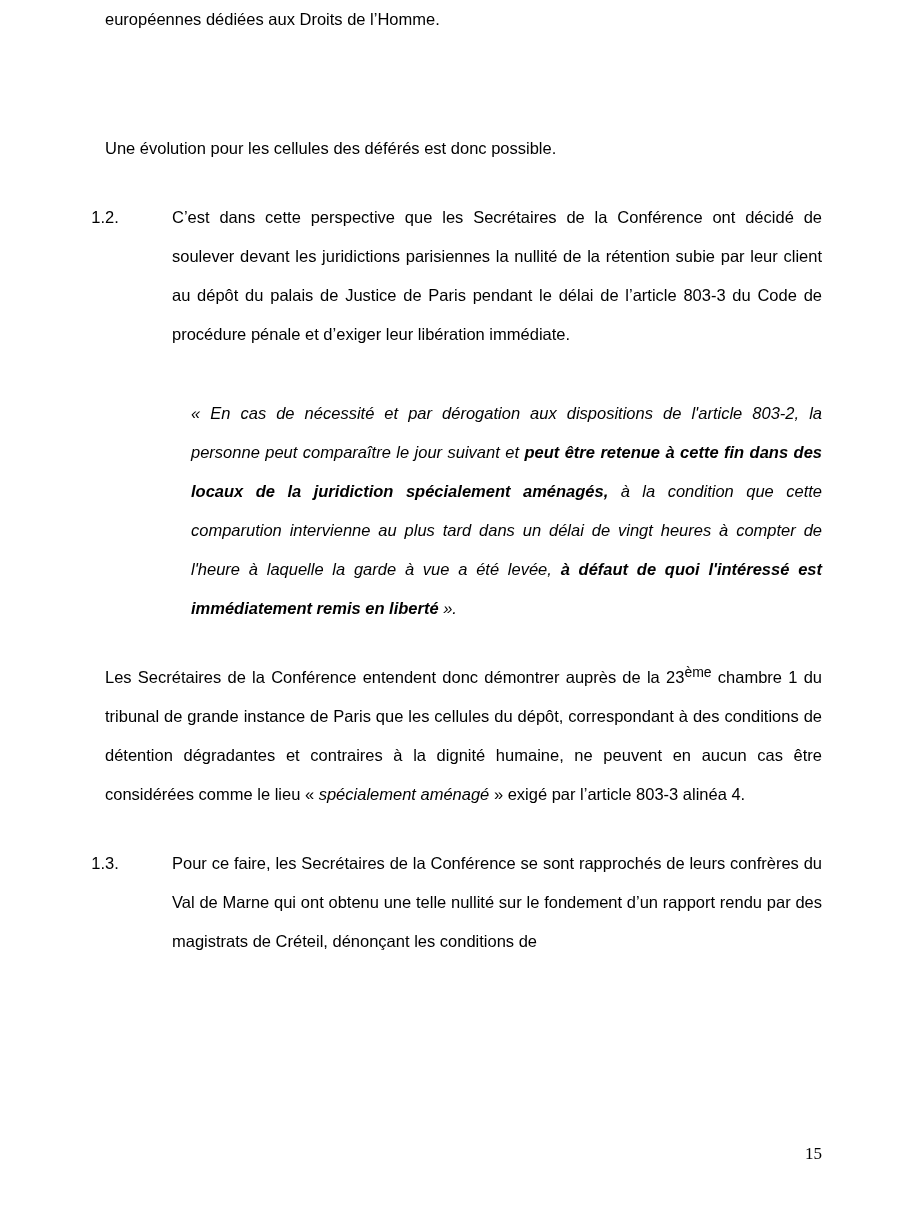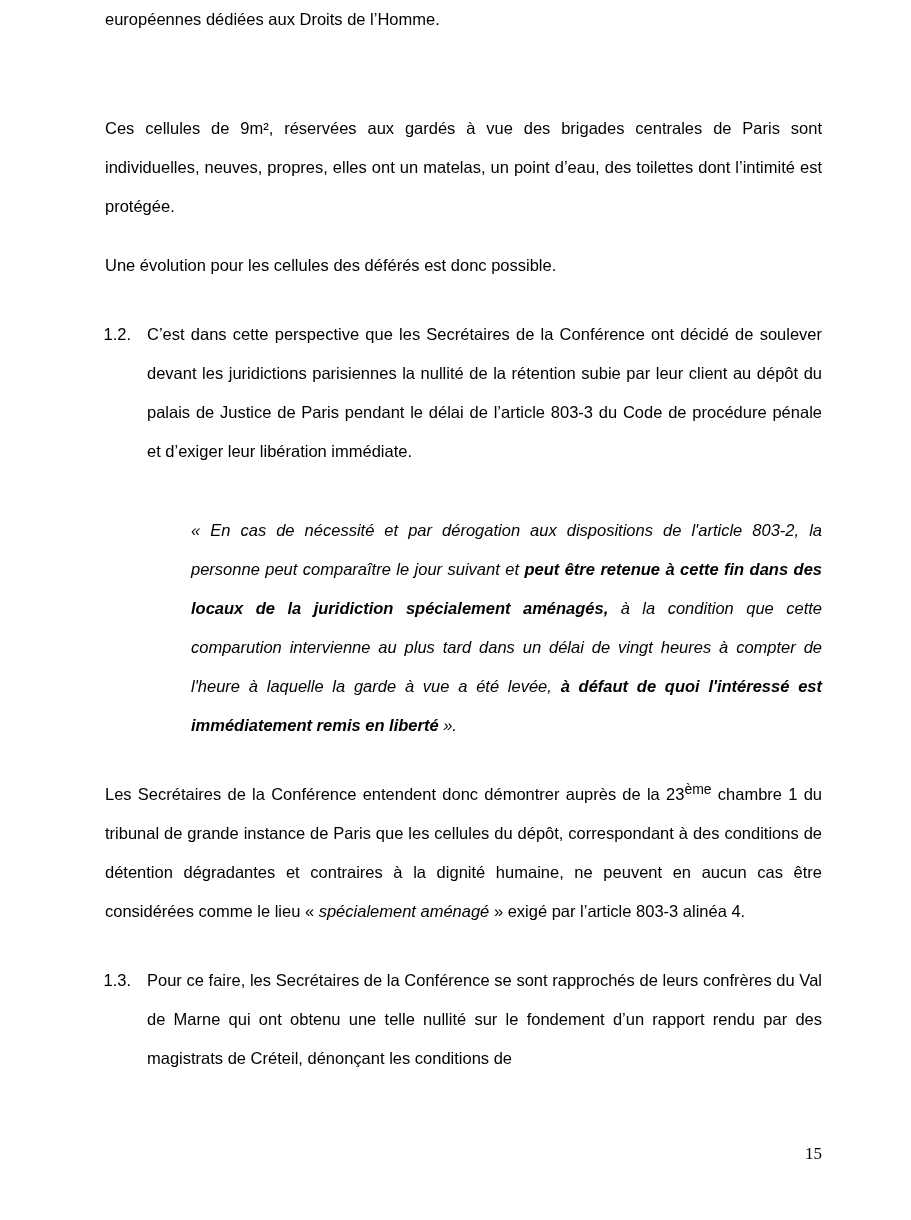--- a/index.html
+++ b/index.html
@@ -86,7 +86,6 @@
     <div class="sp-4"></div>
     <div class="sp-4"></div>
 
-    <p class="indent">Ces cellules de 9m², réservées aux gardés à vue des brigades centrales de Paris sont individuelles, neuves, propres, elles ont un matelas, un point d’eau, des toilettes dont l’intimité est protégée.</p>
 
     <div class="sp-2"></div>
 

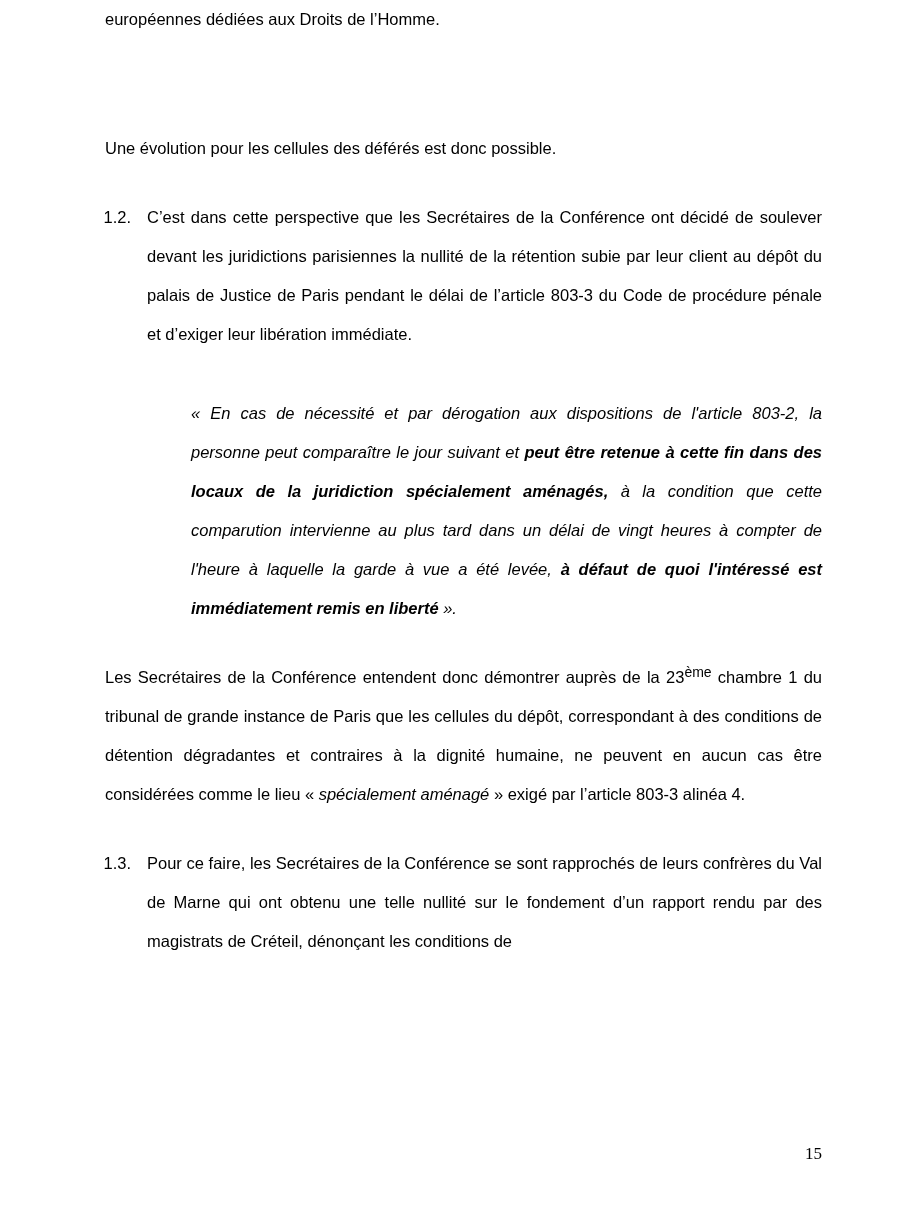--- a/index.html
+++ b/index.html
@@ -47,7 +47,7 @@
     top: 0;
     width: 52px;
     font-style: normal;
-    text-align: right;
+    text-align: center;
   }
   .numbered .body {
     margin-left: 68px;

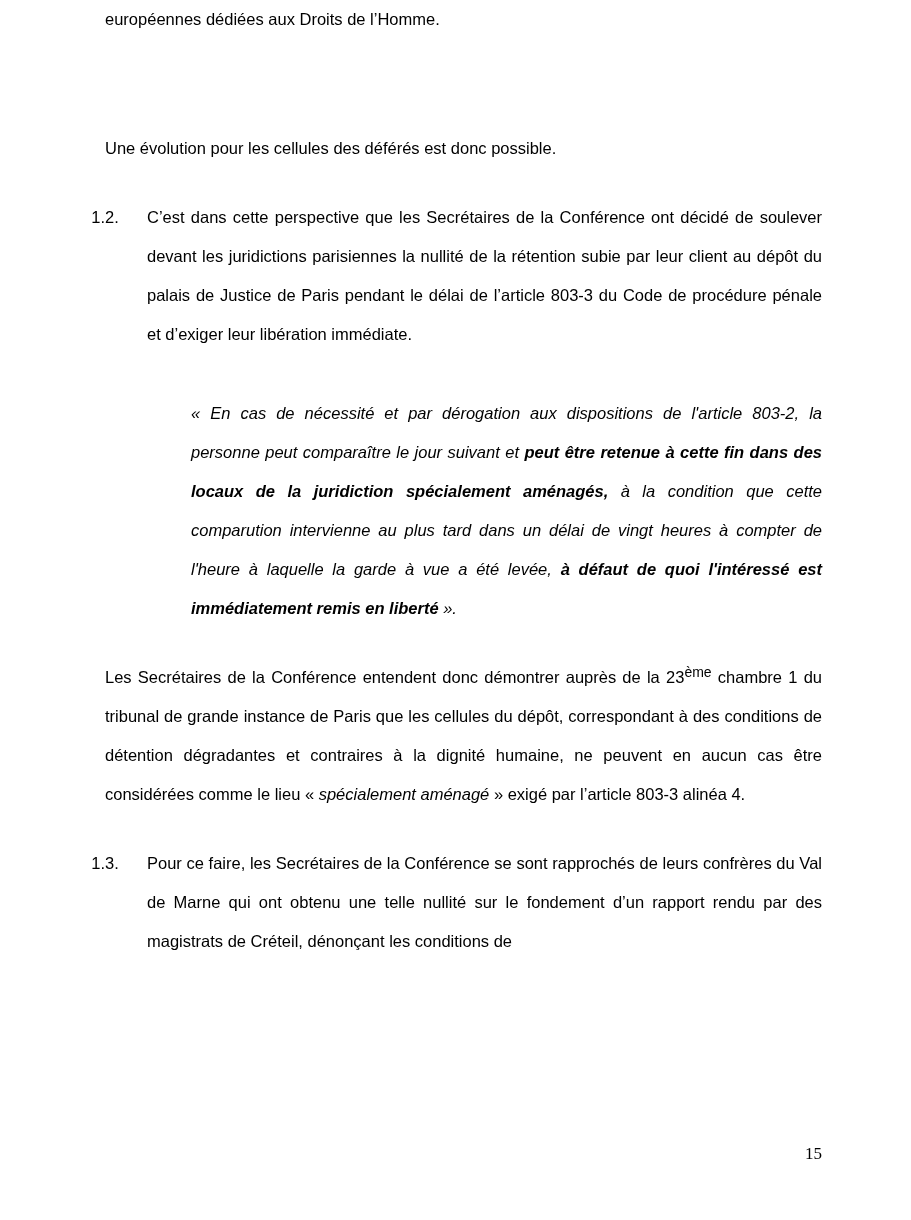--- a/index.html
+++ b/index.html
@@ -50,7 +50,7 @@
     text-align: center;
   }
   .numbered .body {
-    margin-left: 68px;
+    margin-left: 93px;
     display: block;
   }
   .sp-0 { height: 0px; }

